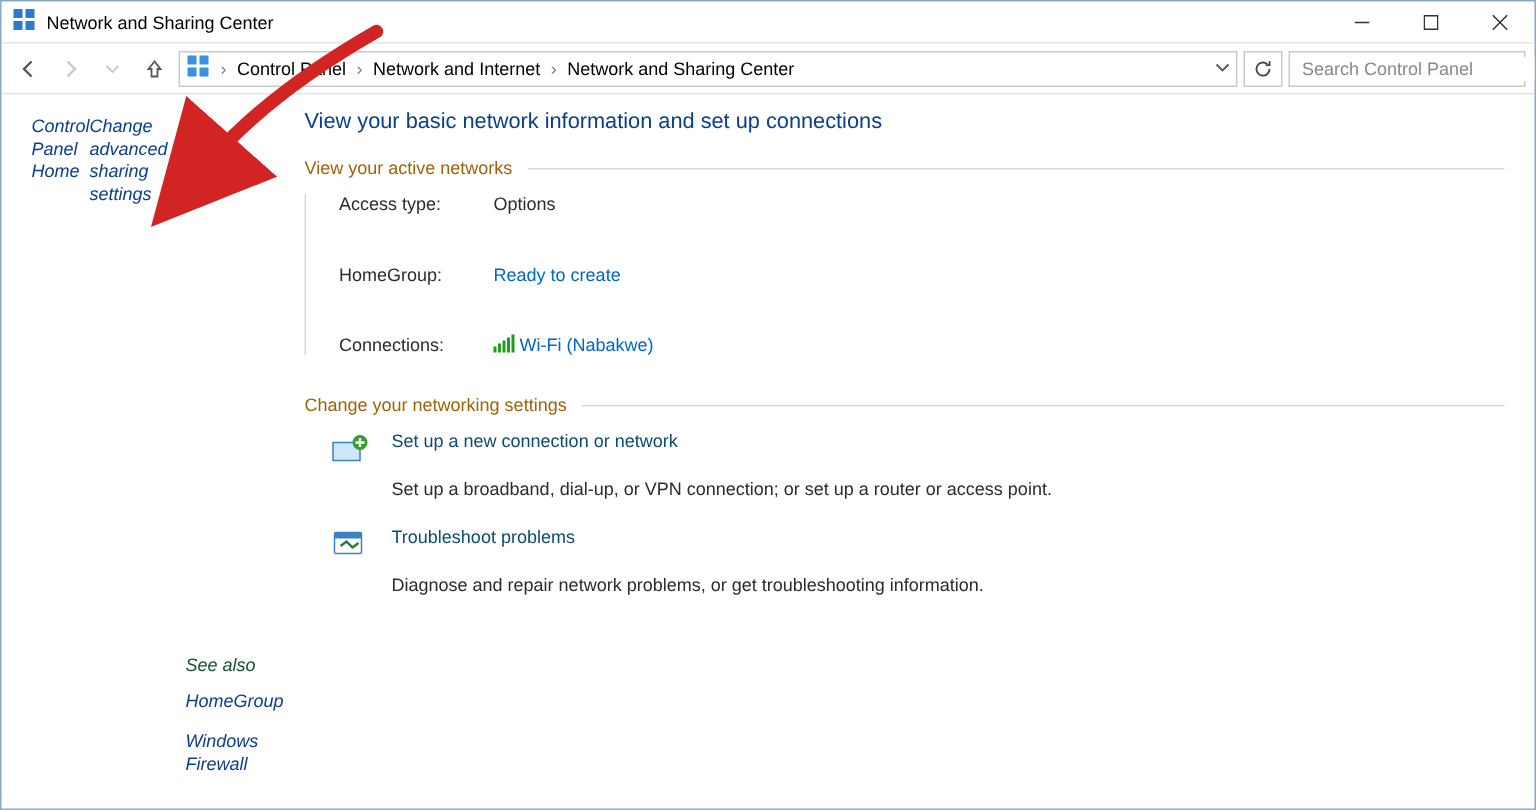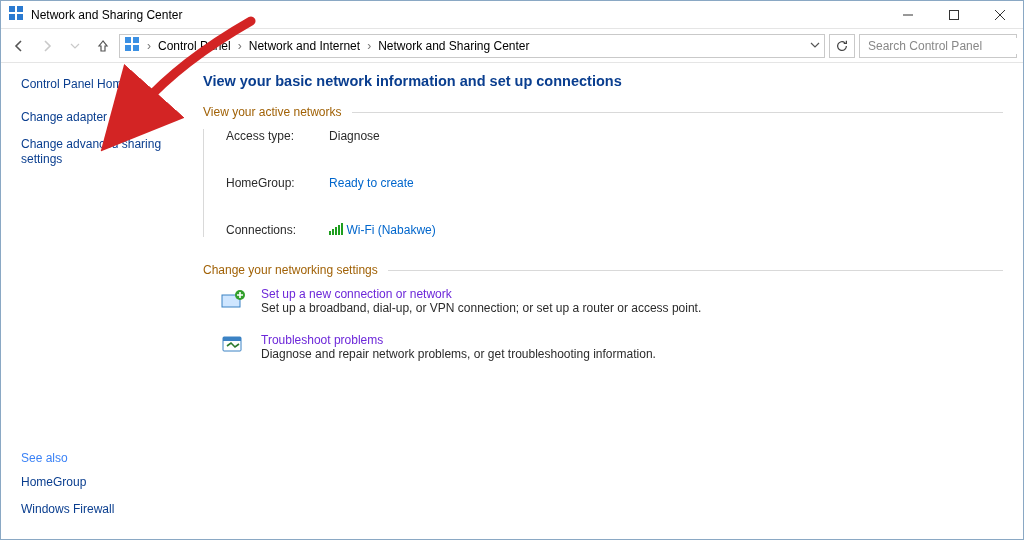--- a/index.html
+++ b/index.html
@@ -26,7 +26,7 @@
   .search .mag { color:#888;}
   
   .body { display:flex; height:calc(100% - 62px);}
-  .sidebar { width:196px; padding:14px 8px 10px 20px; display:flex; flex-direction:column; }
+  .sidebar { width:196px; padding:14px 8px 10px 20px; display:flex; flex-direction:row;font-style:italic; }
   .sidebar a { color:#0a3e8f; text-decoration:none; display:block; margin-bottom:12px; line-height:1.25;}
   .sidebar .heading { color:#0a3e8f; margin-bottom:18px;}
   .seealso { margin-top:auto; }

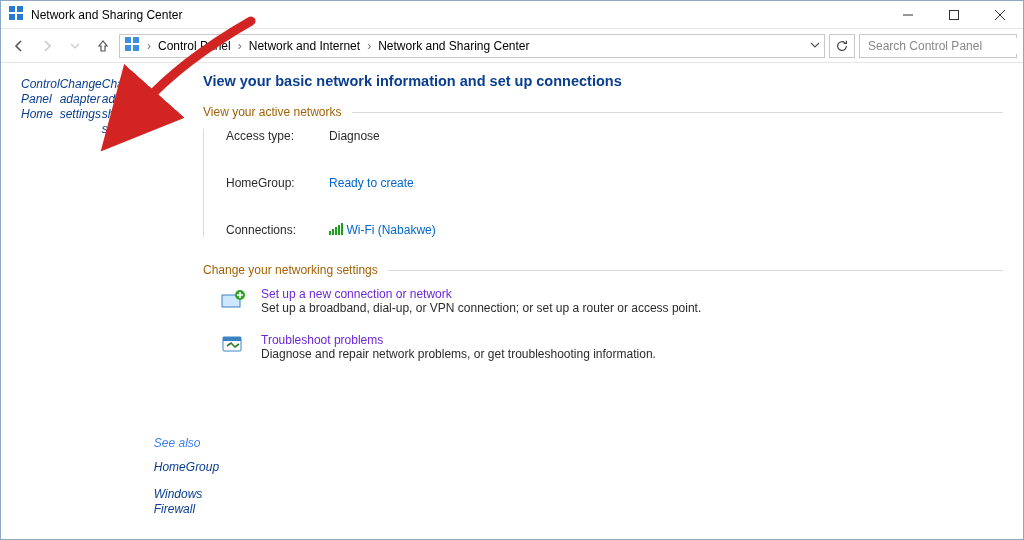--- a/index.html
+++ b/index.html
@@ -158,7 +158,6 @@
 
     <div class="sidebar">
       <a class="heading">Control Panel Home</a>
-      <a>Change adapter settings</a>
       <a>Change advanced sharing settings</a>
 
       <div class="seealso">

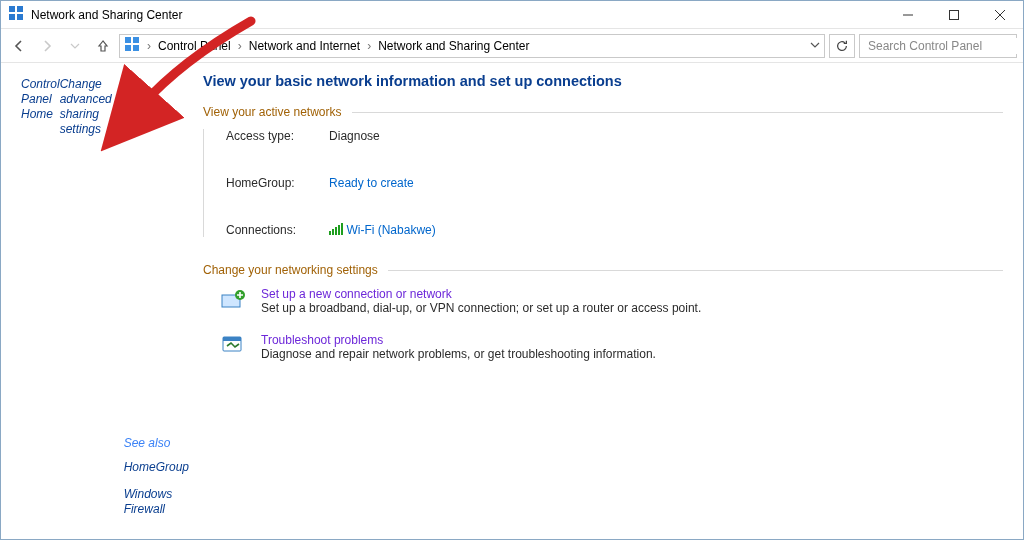--- a/index.html
+++ b/index.html
@@ -32,7 +32,7 @@
   .seealso { margin-top:auto; }
   .seealso .lbl { color:#3b82f6; margin-bottom:10px;}
   .main { flex:1; padding:10px 20px 10px 6px; color:#2b2b2b;}
-  .main h1 { font-size:14.5px; font-weight:700; color:#0a3e8f; margin:0 0 16px 0;}
+  .main h1 { font-size:14.5px; font-weight:400; color:#0a3e8f; margin:0 0 16px 0;}
   .secthdr { display:flex; align-items:center; color:#a16207; margin-bottom:10px;}
   .secthdr .line { flex:1; height:1px; background:#d9d9d9; margin-left:10px;}
   

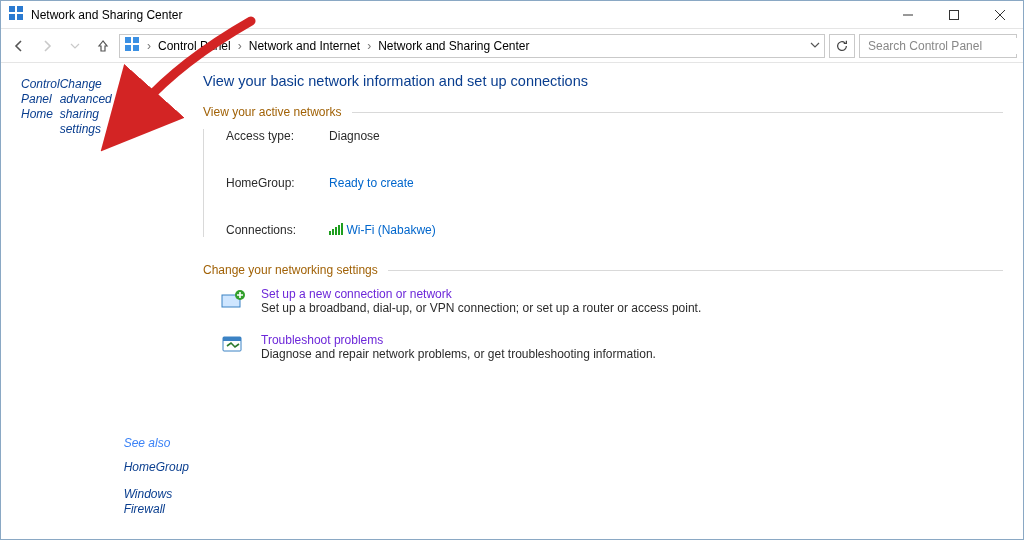--- a/index.html
+++ b/index.html
@@ -178,7 +178,7 @@
       <div class="netrow">
         <div class="netright">
           <div class="k">Access type:</div>
-          <div class="v">Diagnose</div>
+          <div class="v">Options</div>
 
           <div class="k">HomeGroup:</div>
           <div class="v"><a class="wlink">Ready to create</a></div>

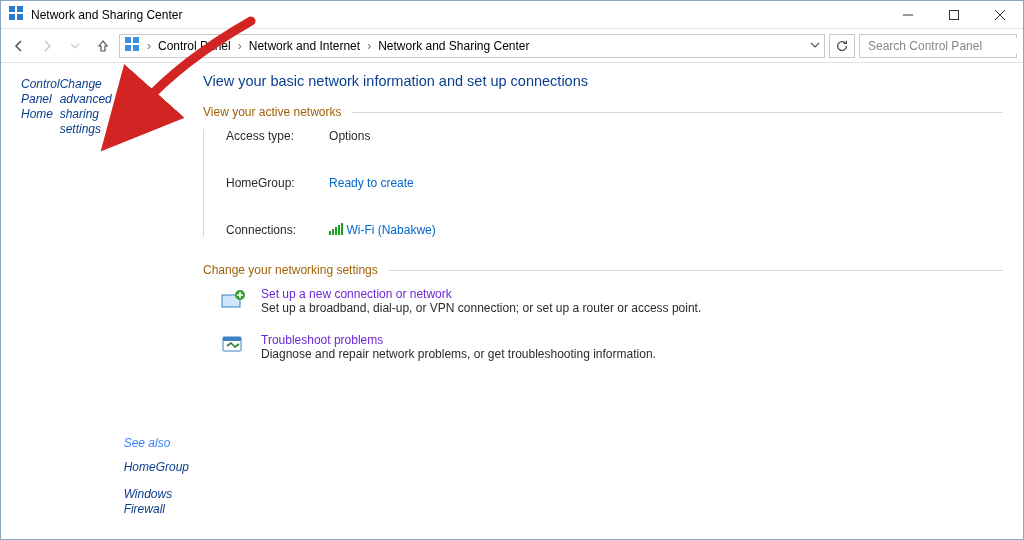--- a/index.html
+++ b/index.html
@@ -47,7 +47,7 @@
   .opts { padding-left:16px; }
   .opt { display:flex; gap:14px; margin-bottom:18px;}
   .opt .ico { width:28px; height:26px; flex:none; display:flex; align-items:center; justify-content:center;}
-  .opt .t a { color:#6d28d9; text-decoration:none; font-size:12px;}
+  .opt .t a { color:#0c4a6e; text-decoration:none; font-size:12px;}
   .opt .desc { color:#2b2b2b; margin-top:0;}
   .wifi-bars { display:inline-flex; align-items:flex-end; gap:1px; vertical-align:-1px;}
   .wifi-bars span{ width:2px; background:#1e9e1e; display:inline-block;}

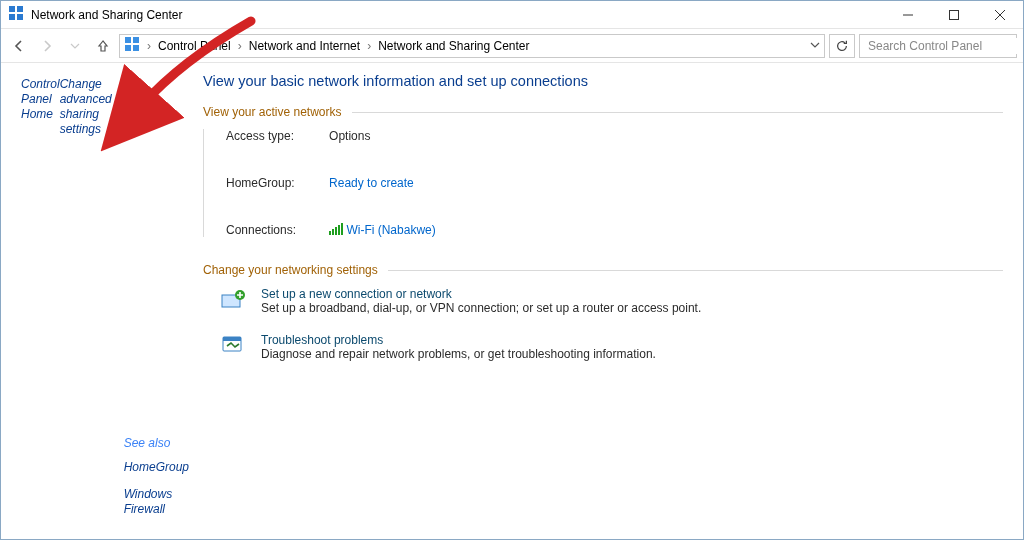--- a/index.html
+++ b/index.html
@@ -48,7 +48,7 @@
   .opt { display:flex; gap:14px; margin-bottom:18px;}
   .opt .ico { width:28px; height:26px; flex:none; display:flex; align-items:center; justify-content:center;}
   .opt .t a { color:#0c4a6e; text-decoration:none; font-size:12px;}
-  .opt .desc { color:#2b2b2b; margin-top:0;}
+  .opt .desc { color:#2b2b2b; margin-top:18px;}
   .wifi-bars { display:inline-flex; align-items:flex-end; gap:1px; vertical-align:-1px;}
   .wifi-bars span{ width:2px; background:#1e9e1e; display:inline-block;}
   .wifi-bars span:nth-child(1){height:4px;} .wifi-bars span:nth-child(2){height:6px;}

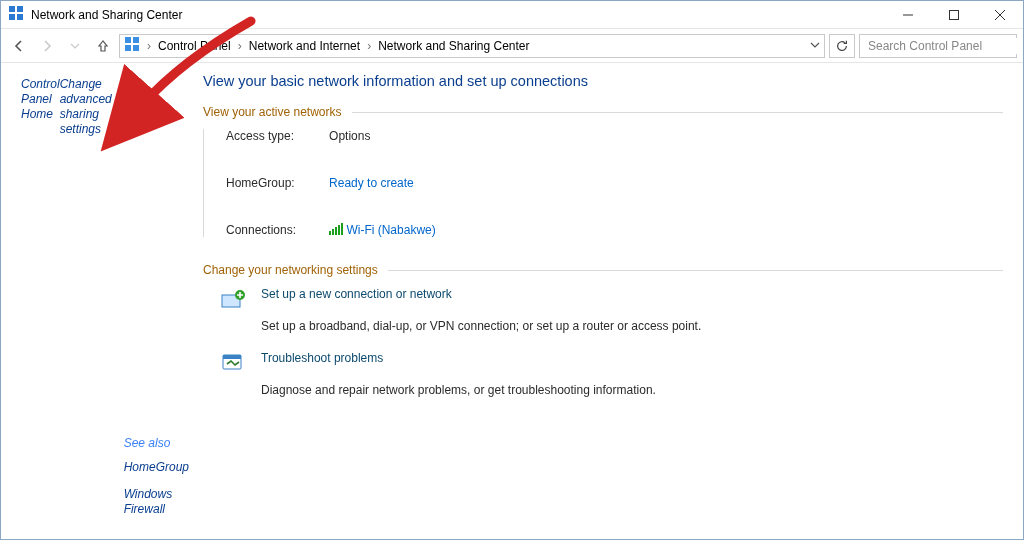--- a/index.html
+++ b/index.html
@@ -30,7 +30,7 @@
   .sidebar a { color:#0a3e8f; text-decoration:none; display:block; margin-bottom:12px; line-height:1.25;}
   .sidebar .heading { color:#0a3e8f; margin-bottom:18px;}
   .seealso { margin-top:auto; }
-  .seealso .lbl { color:#3b82f6; margin-bottom:10px;}
+  .seealso .lbl { color:#14532d; margin-bottom:10px;}
   .main { flex:1; padding:10px 20px 10px 6px; color:#2b2b2b;}
   .main h1 { font-size:14.5px; font-weight:400; color:#0a3e8f; margin:0 0 16px 0;}
   .secthdr { display:flex; align-items:center; color:#a16207; margin-bottom:10px;}

